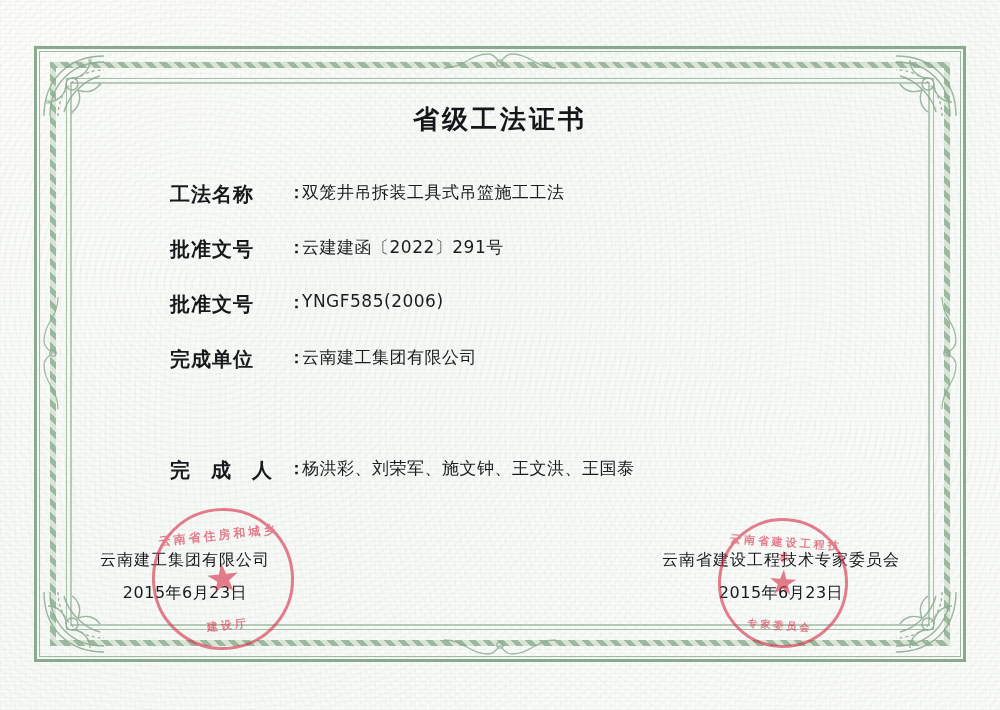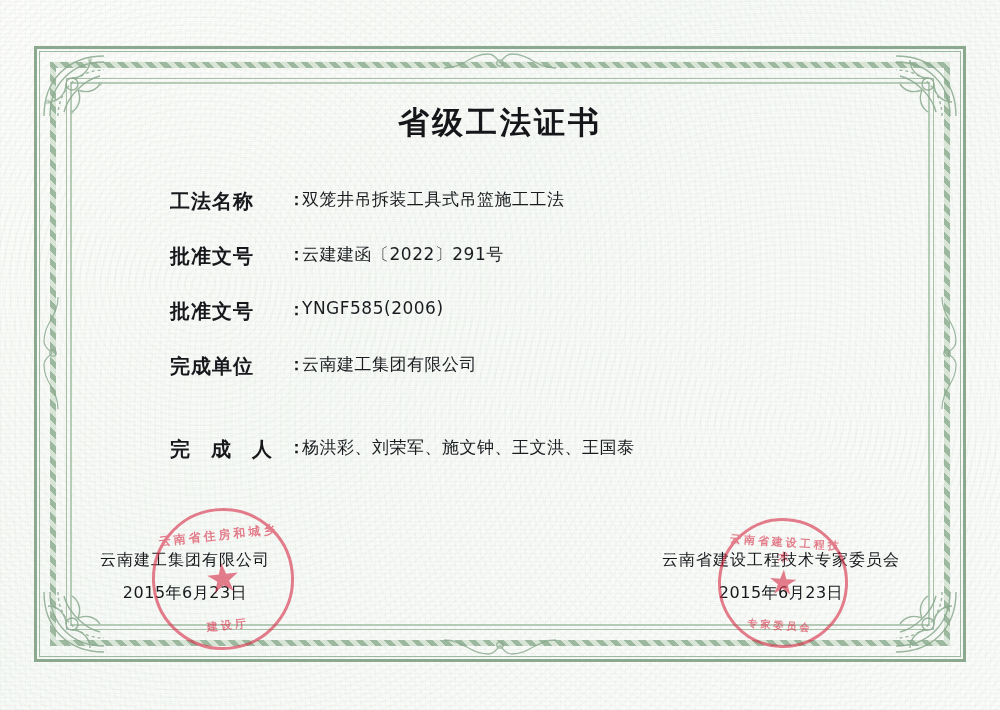--- a/index.html
+++ b/index.html
@@ -108,7 +108,7 @@
 
   .cert-title {
     text-align: center;
-    font-size: 31px;
+    font-size: 26px;
     font-weight: bold;
     letter-spacing: 3px;
     color: #15161a;

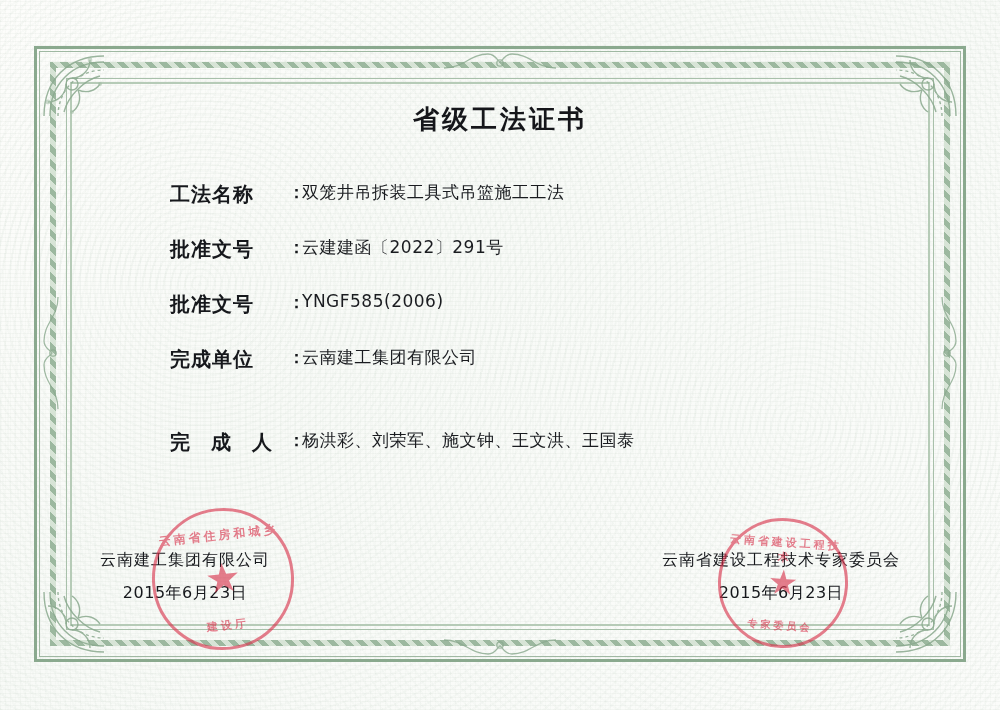--- a/index.html
+++ b/index.html
@@ -159,7 +159,7 @@
     letter-spacing: 7px;
   }
   .field-row.gap-big {
-    margin-top: 56px;
+    margin-top: 84px;
   }
 
   

